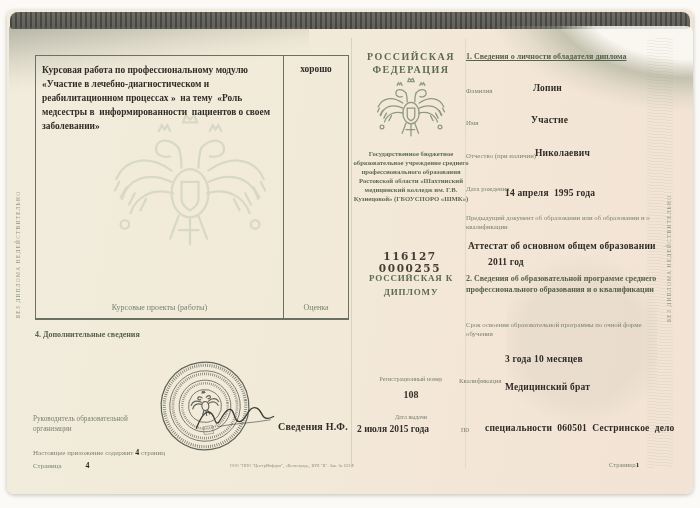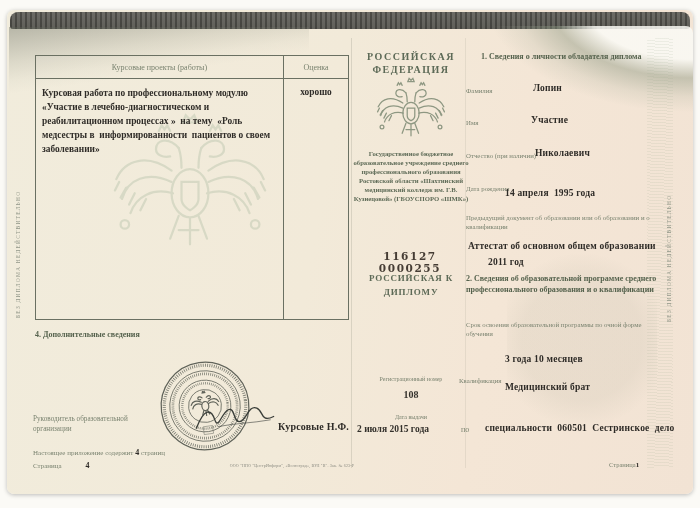--- a/index.html
+++ b/index.html
@@ -94,7 +94,7 @@
   .mid-date{position:absolute;left:350px;top:414px;width:108px;text-align:left;color:#34312c;font-size:9.5px;font-weight:bold;}
 
   
-  .s1{left:474px;top:42px;width:210px;}
+  .s1{left:459px;top:42px;width:210px;text-decoration:underline;}
   .bleed{position:absolute;left:500px;top:230px;width:150px;height:200px;opacity:.06;pointer-events:none;
     background:radial-gradient(circle at 50% 50%,#4a5a44 0 48%,transparent 70%);}
   .pageno-right{position:absolute;left:602px;top:451px;font-size:6.5px;color:#7a8370;}

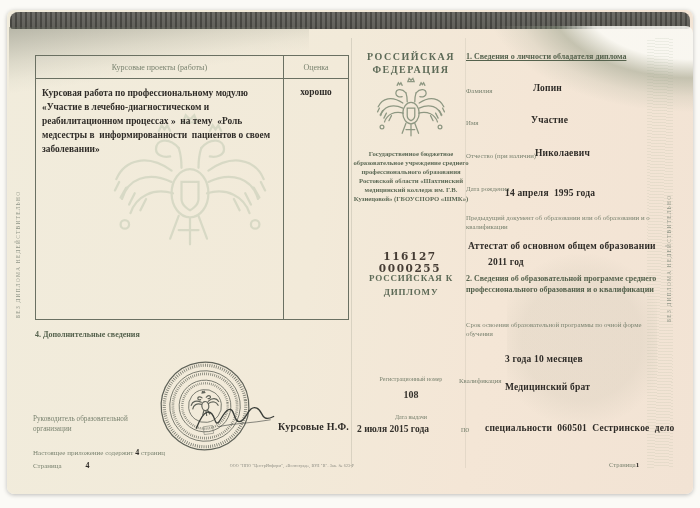--- a/index.html
+++ b/index.html
@@ -148,13 +148,13 @@
     </div>
 
     <div class="course-table">
+      <div class="ct-row ct-body">
+        <div class="ct-c1 pre">Курсовая работа по профессиональному модулю «Участие в лечебно-диагностическом и реабилитационном процессах »  на тему  «Роль медсестры в  информированности  пациентов о своем заболевании»</div>
+        <div class="ct-c2">хорошо</div>
+      </div>
       <div class="ct-row ct-head">
         <div class="ct-c1">Курсовые проекты (работы)</div>
         <div class="ct-c2">Оценка</div>
-      </div>
-      <div class="ct-row ct-body">
-        <div class="ct-c1 pre">Курсовая работа по профессиональному модулю «Участие в лечебно-диагностическом и реабилитационном процессах »  на тему  «Роль медсестры в  информированности  пациентов о своем заболевании»</div>
-        <div class="ct-c2">хорошо</div>
       </div>
     </div>
 

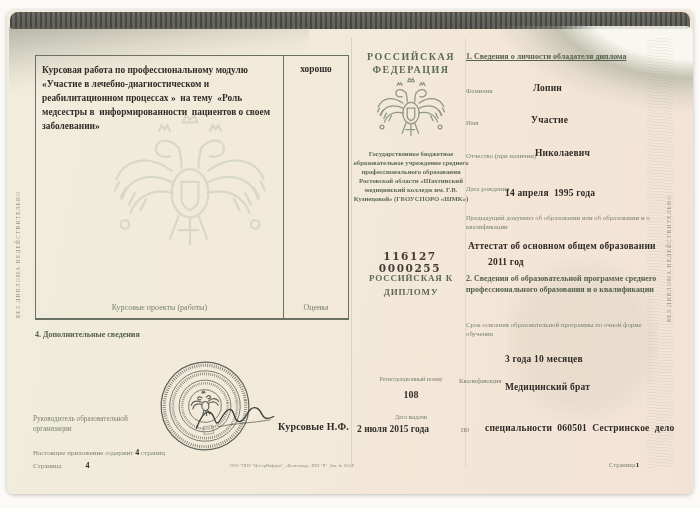--- a/index.html
+++ b/index.html
@@ -193,7 +193,7 @@
       </svg>
     </div>
 
-    <div class="abs val" style="left:271px;top:411px;font-size:10px;">Курсовые Н.Ф.</div>
+    <div class="abs val" style="left:271px;top:411px;font-size:10px;">Сведения Н.Ф.</div>
 
     <div class="footer-line">
       <span>Настоящее приложение содержит</span>

